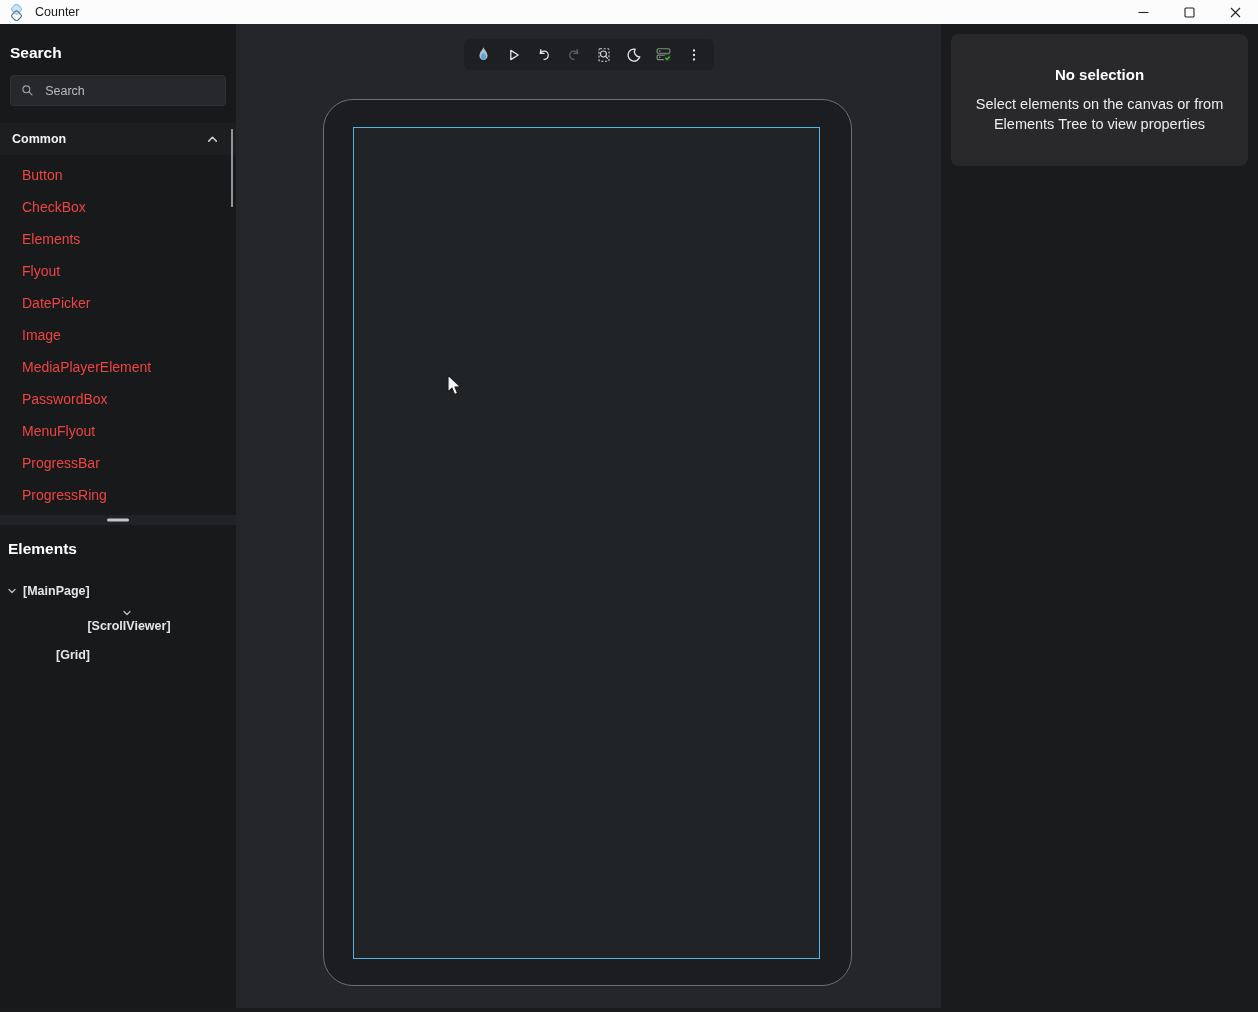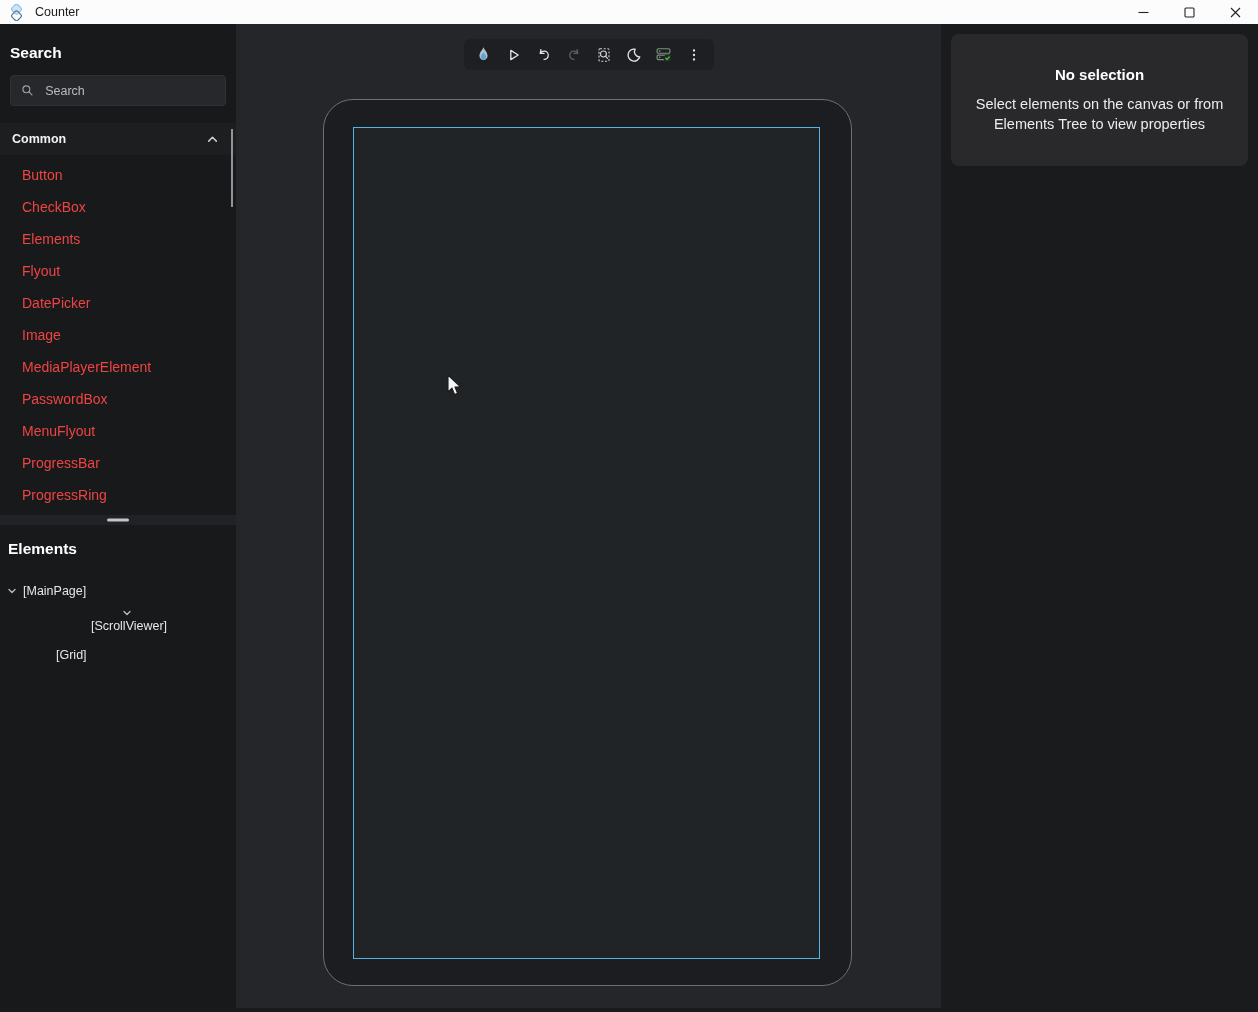--- a/index.html
+++ b/index.html
@@ -37,7 +37,7 @@
                       width:22px; height:3px; border-radius:2px; background:#c2c5c9; }
 
   .elements-title { margin:15px 0 0 8px; }
-  .tree { margin-top:17px; }
+  .tree { margin-top:17px;font-weight:bold; }
   .tree-row { height:32px; display:flex; align-items:center; font-size:12.5px; color:#e6e6e6; }
   .tree-row .chev { width:12px; height:12px; flex:none; display:flex; }
   .indent-0 { padding-left:6px; }  .indent-0 .chev { margin-right:5px; }

